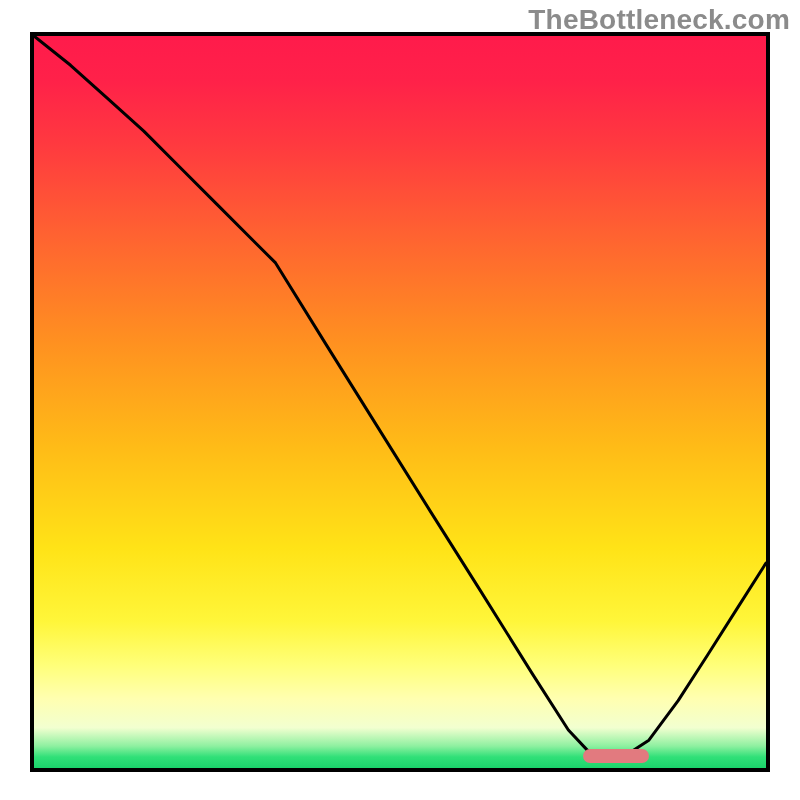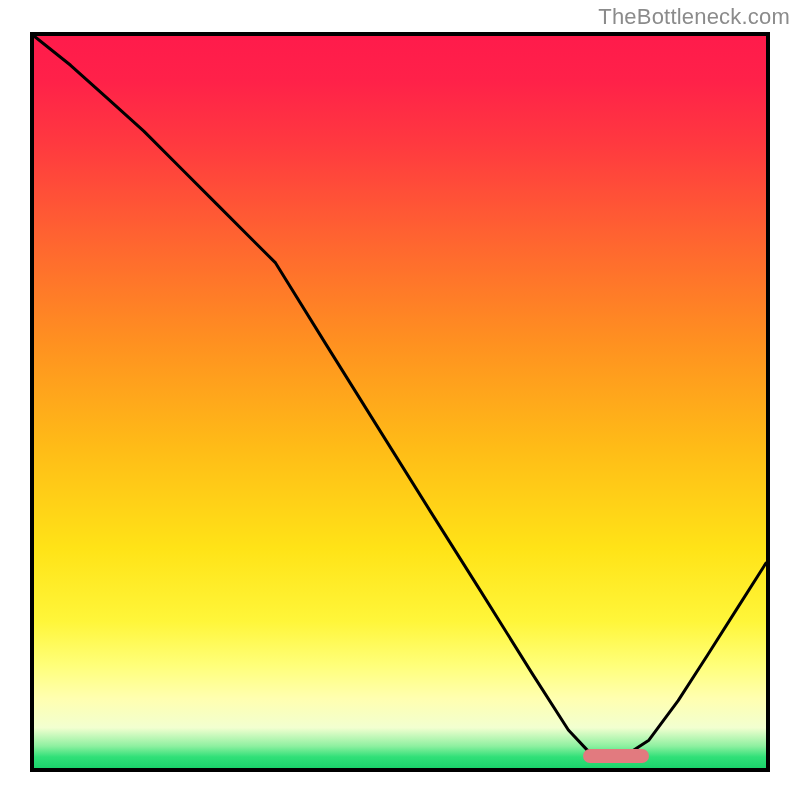--- a/index.html
+++ b/index.html
@@ -19,8 +19,8 @@
     position: absolute;
     top: 4px;
     right: 10px;
-    font-size: 22px;
-    font-weight: 400;
+    font-size: 28px;
+    font-weight: 700;
     color: #8b8b8b;
     letter-spacing: 0.2px;
     user-select: none;

